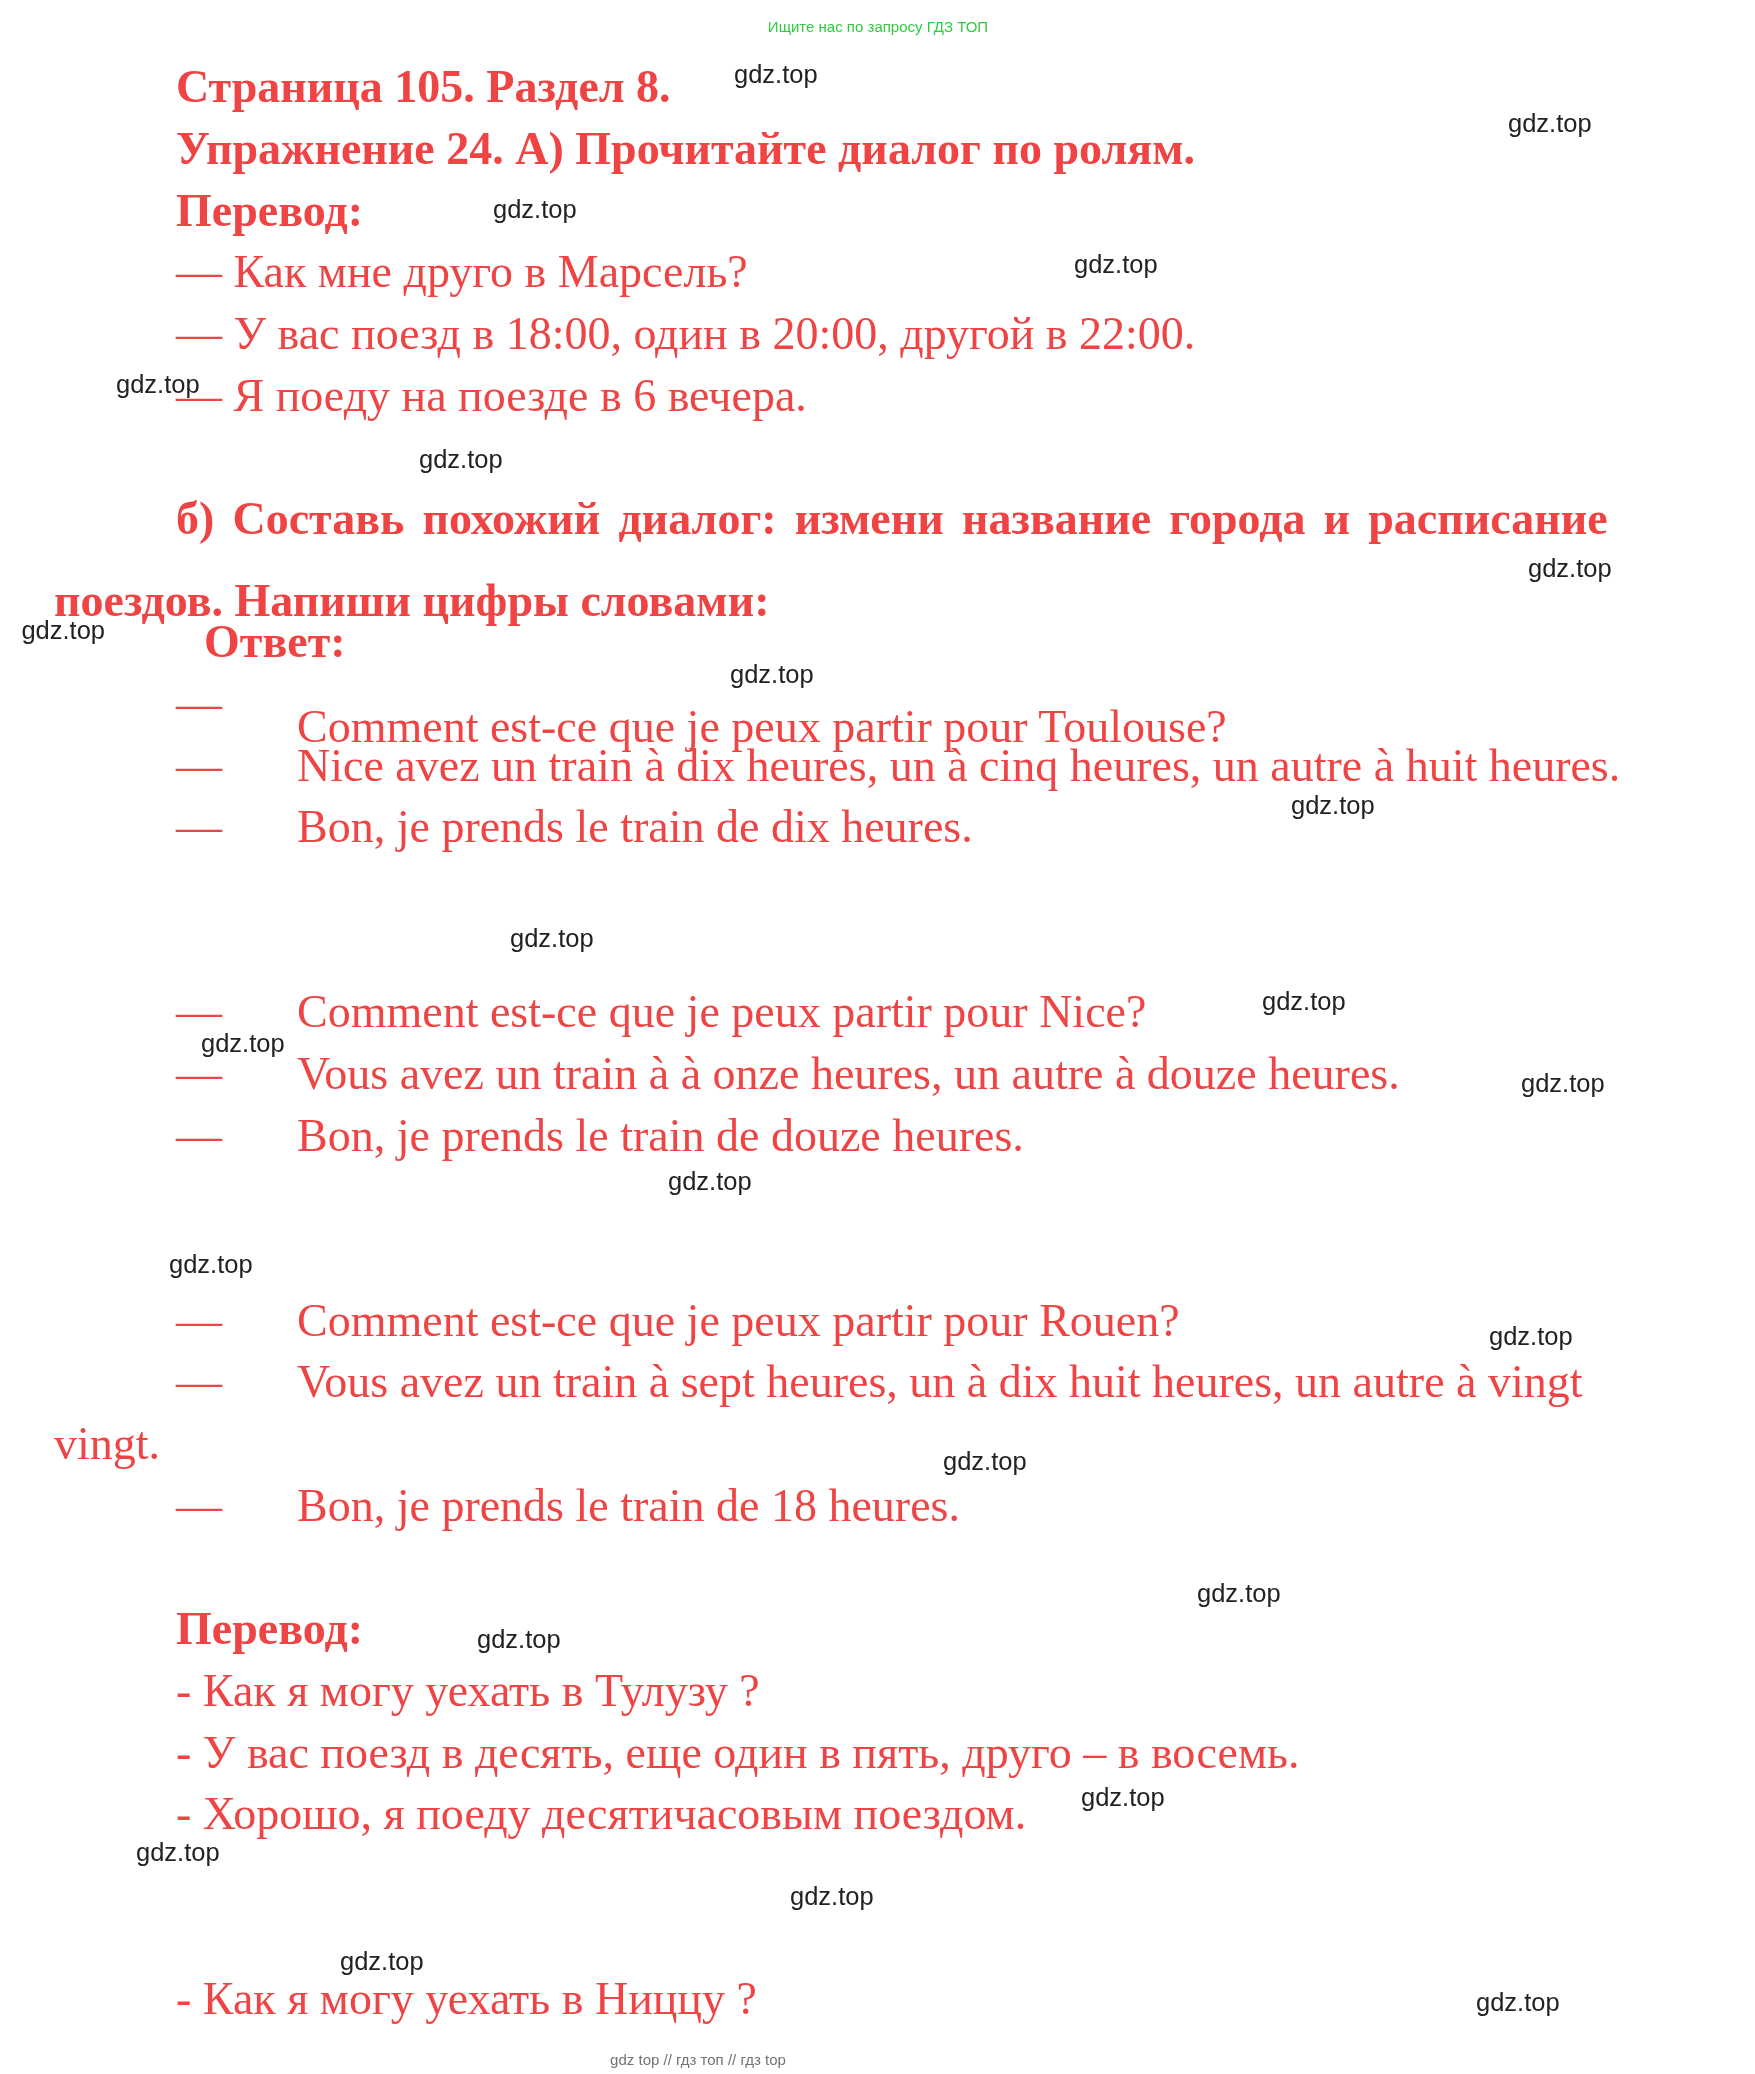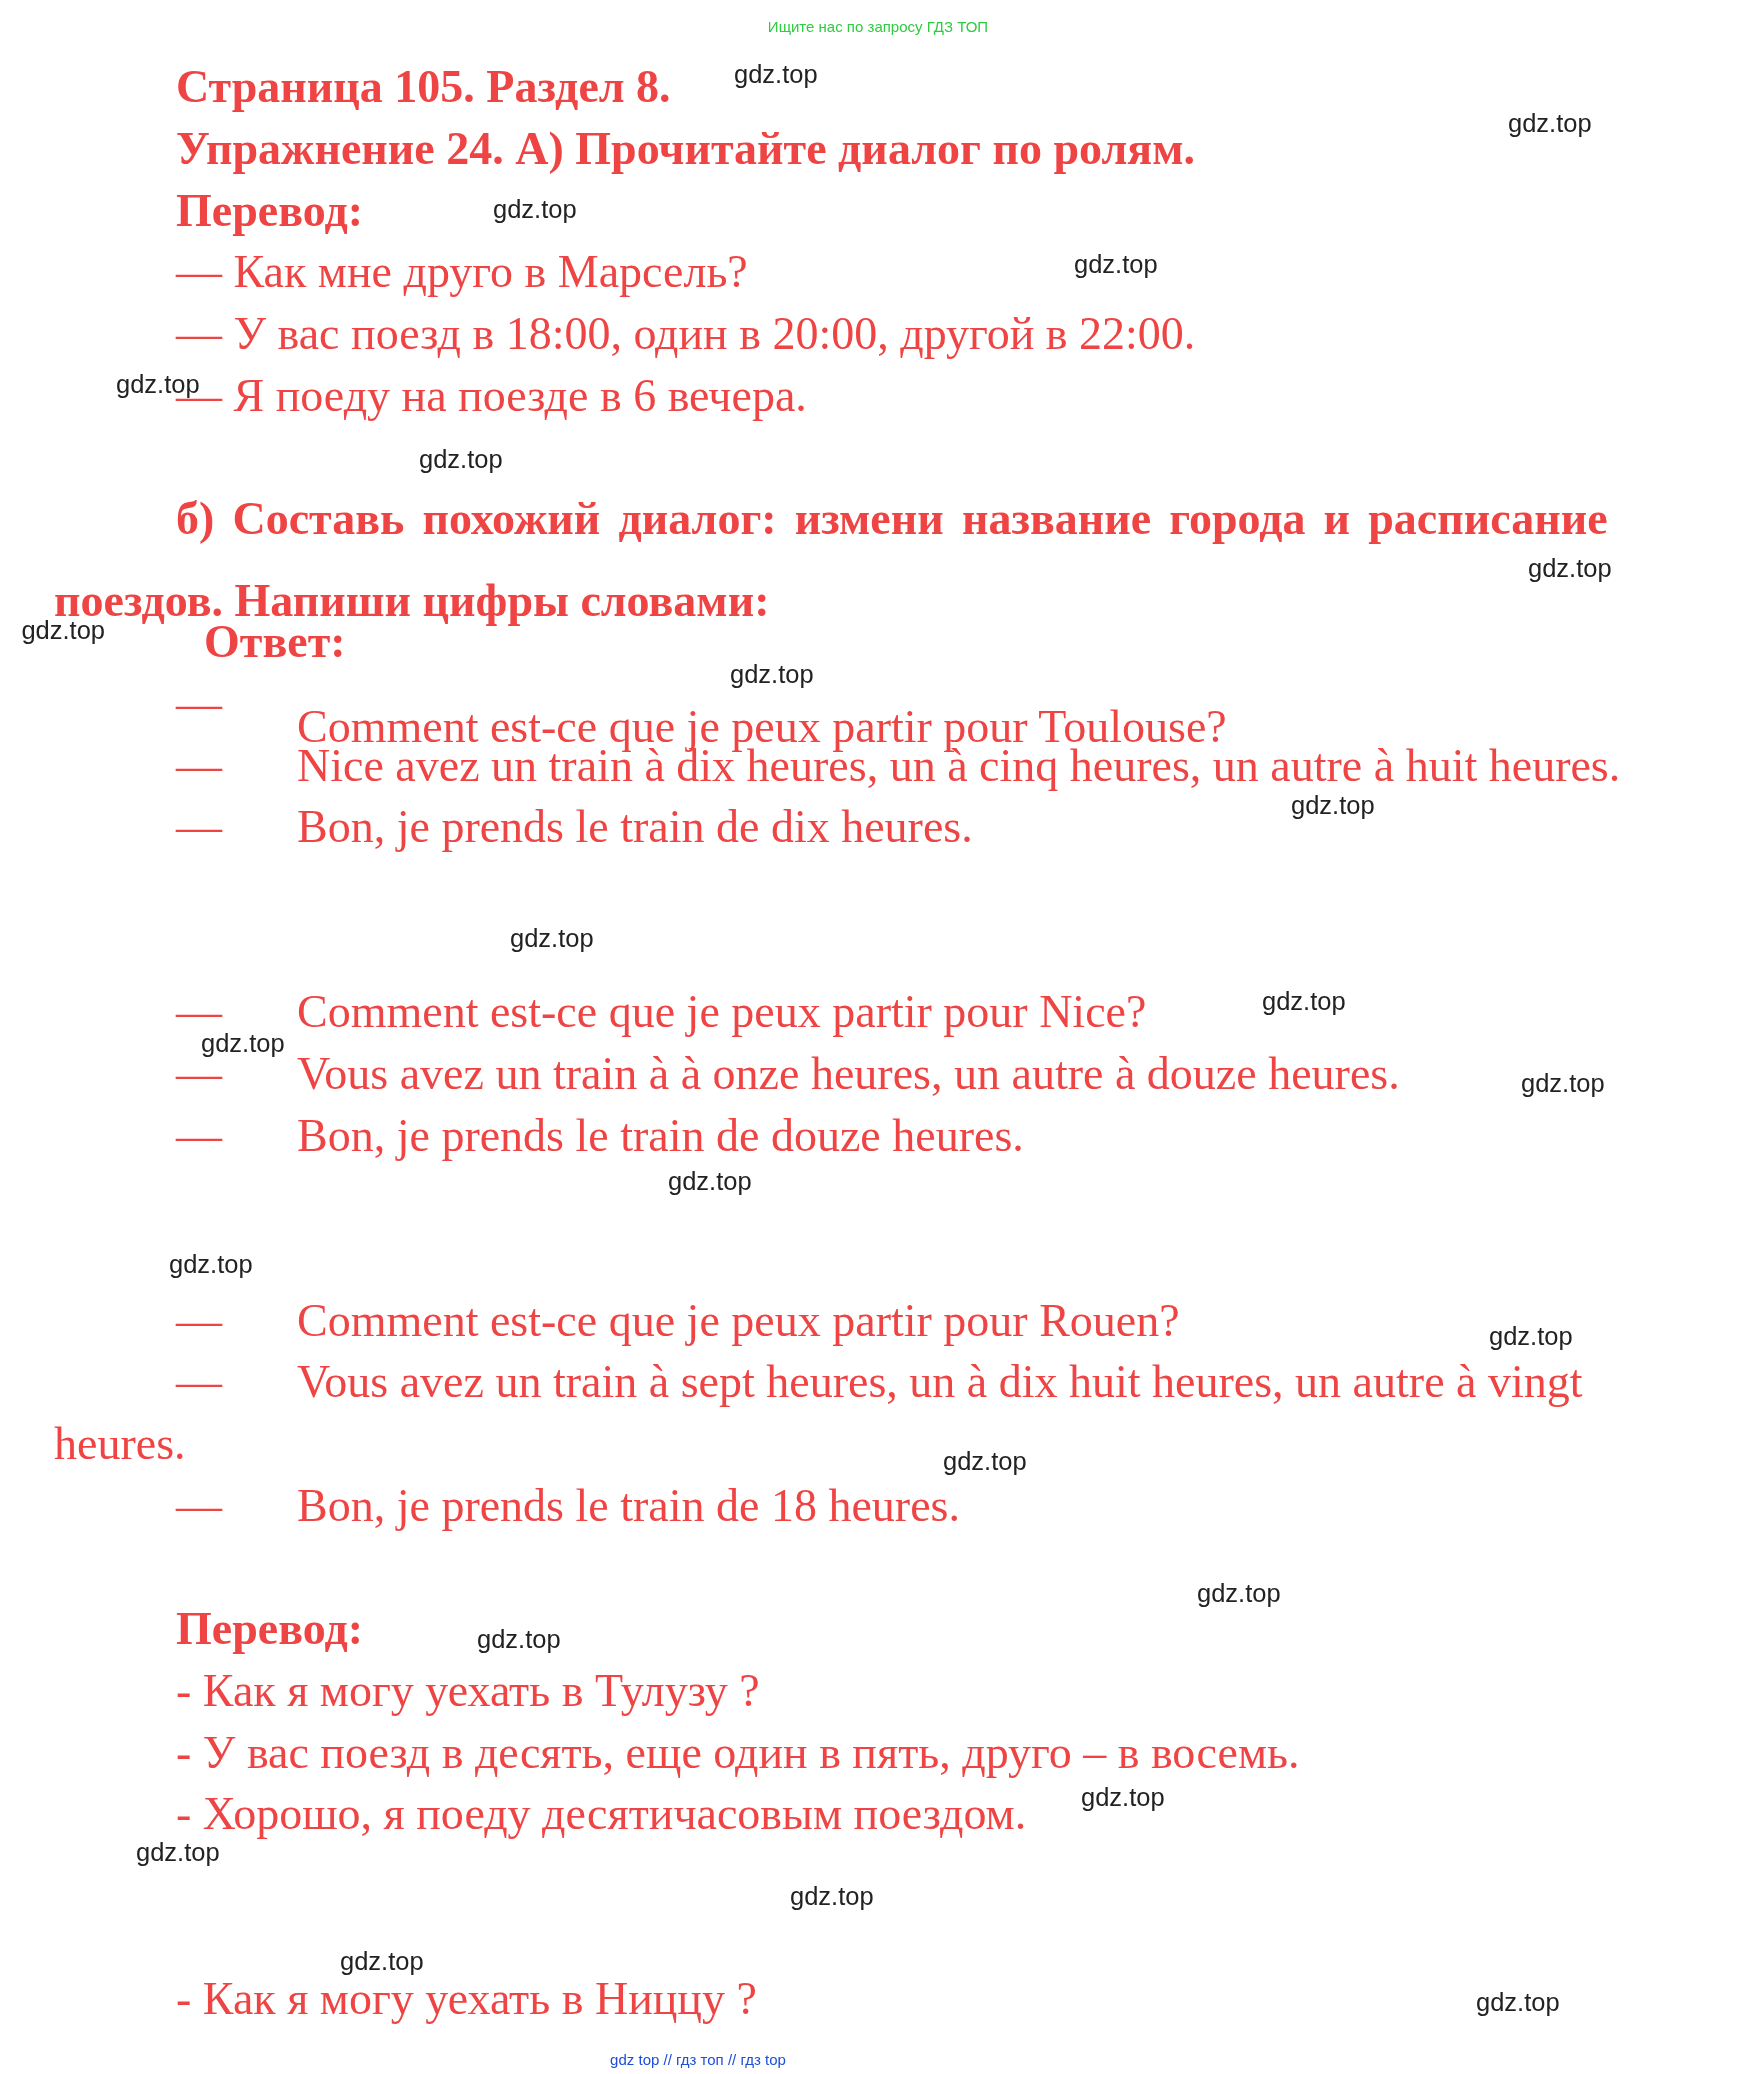--- a/index.html
+++ b/index.html
@@ -50,7 +50,7 @@
   <div class="serif line" style="left:297px; top:1298px;">Comment est-ce que je peux partir pour Rouen?</div>
   <div class="serif dash" style="left:176px; top:1359px;">—</div>
   <div class="serif line" style="left:297px; top:1359px;">Vous avez un train à sept heures, un à dix huit heures, un autre à vingt</div>
-  <div class="serif line" style="left:54px; top:1421px;">heures.</div>
+  <div class="serif line" style="left:54px; top:1421px;">vingt.</div>
   <div class="serif dash" style="left:176px; top:1483px;">—</div>
   <div class="serif line" style="left:297px; top:1483px;">Bon, je prends le train de 18 heures.</div>
 

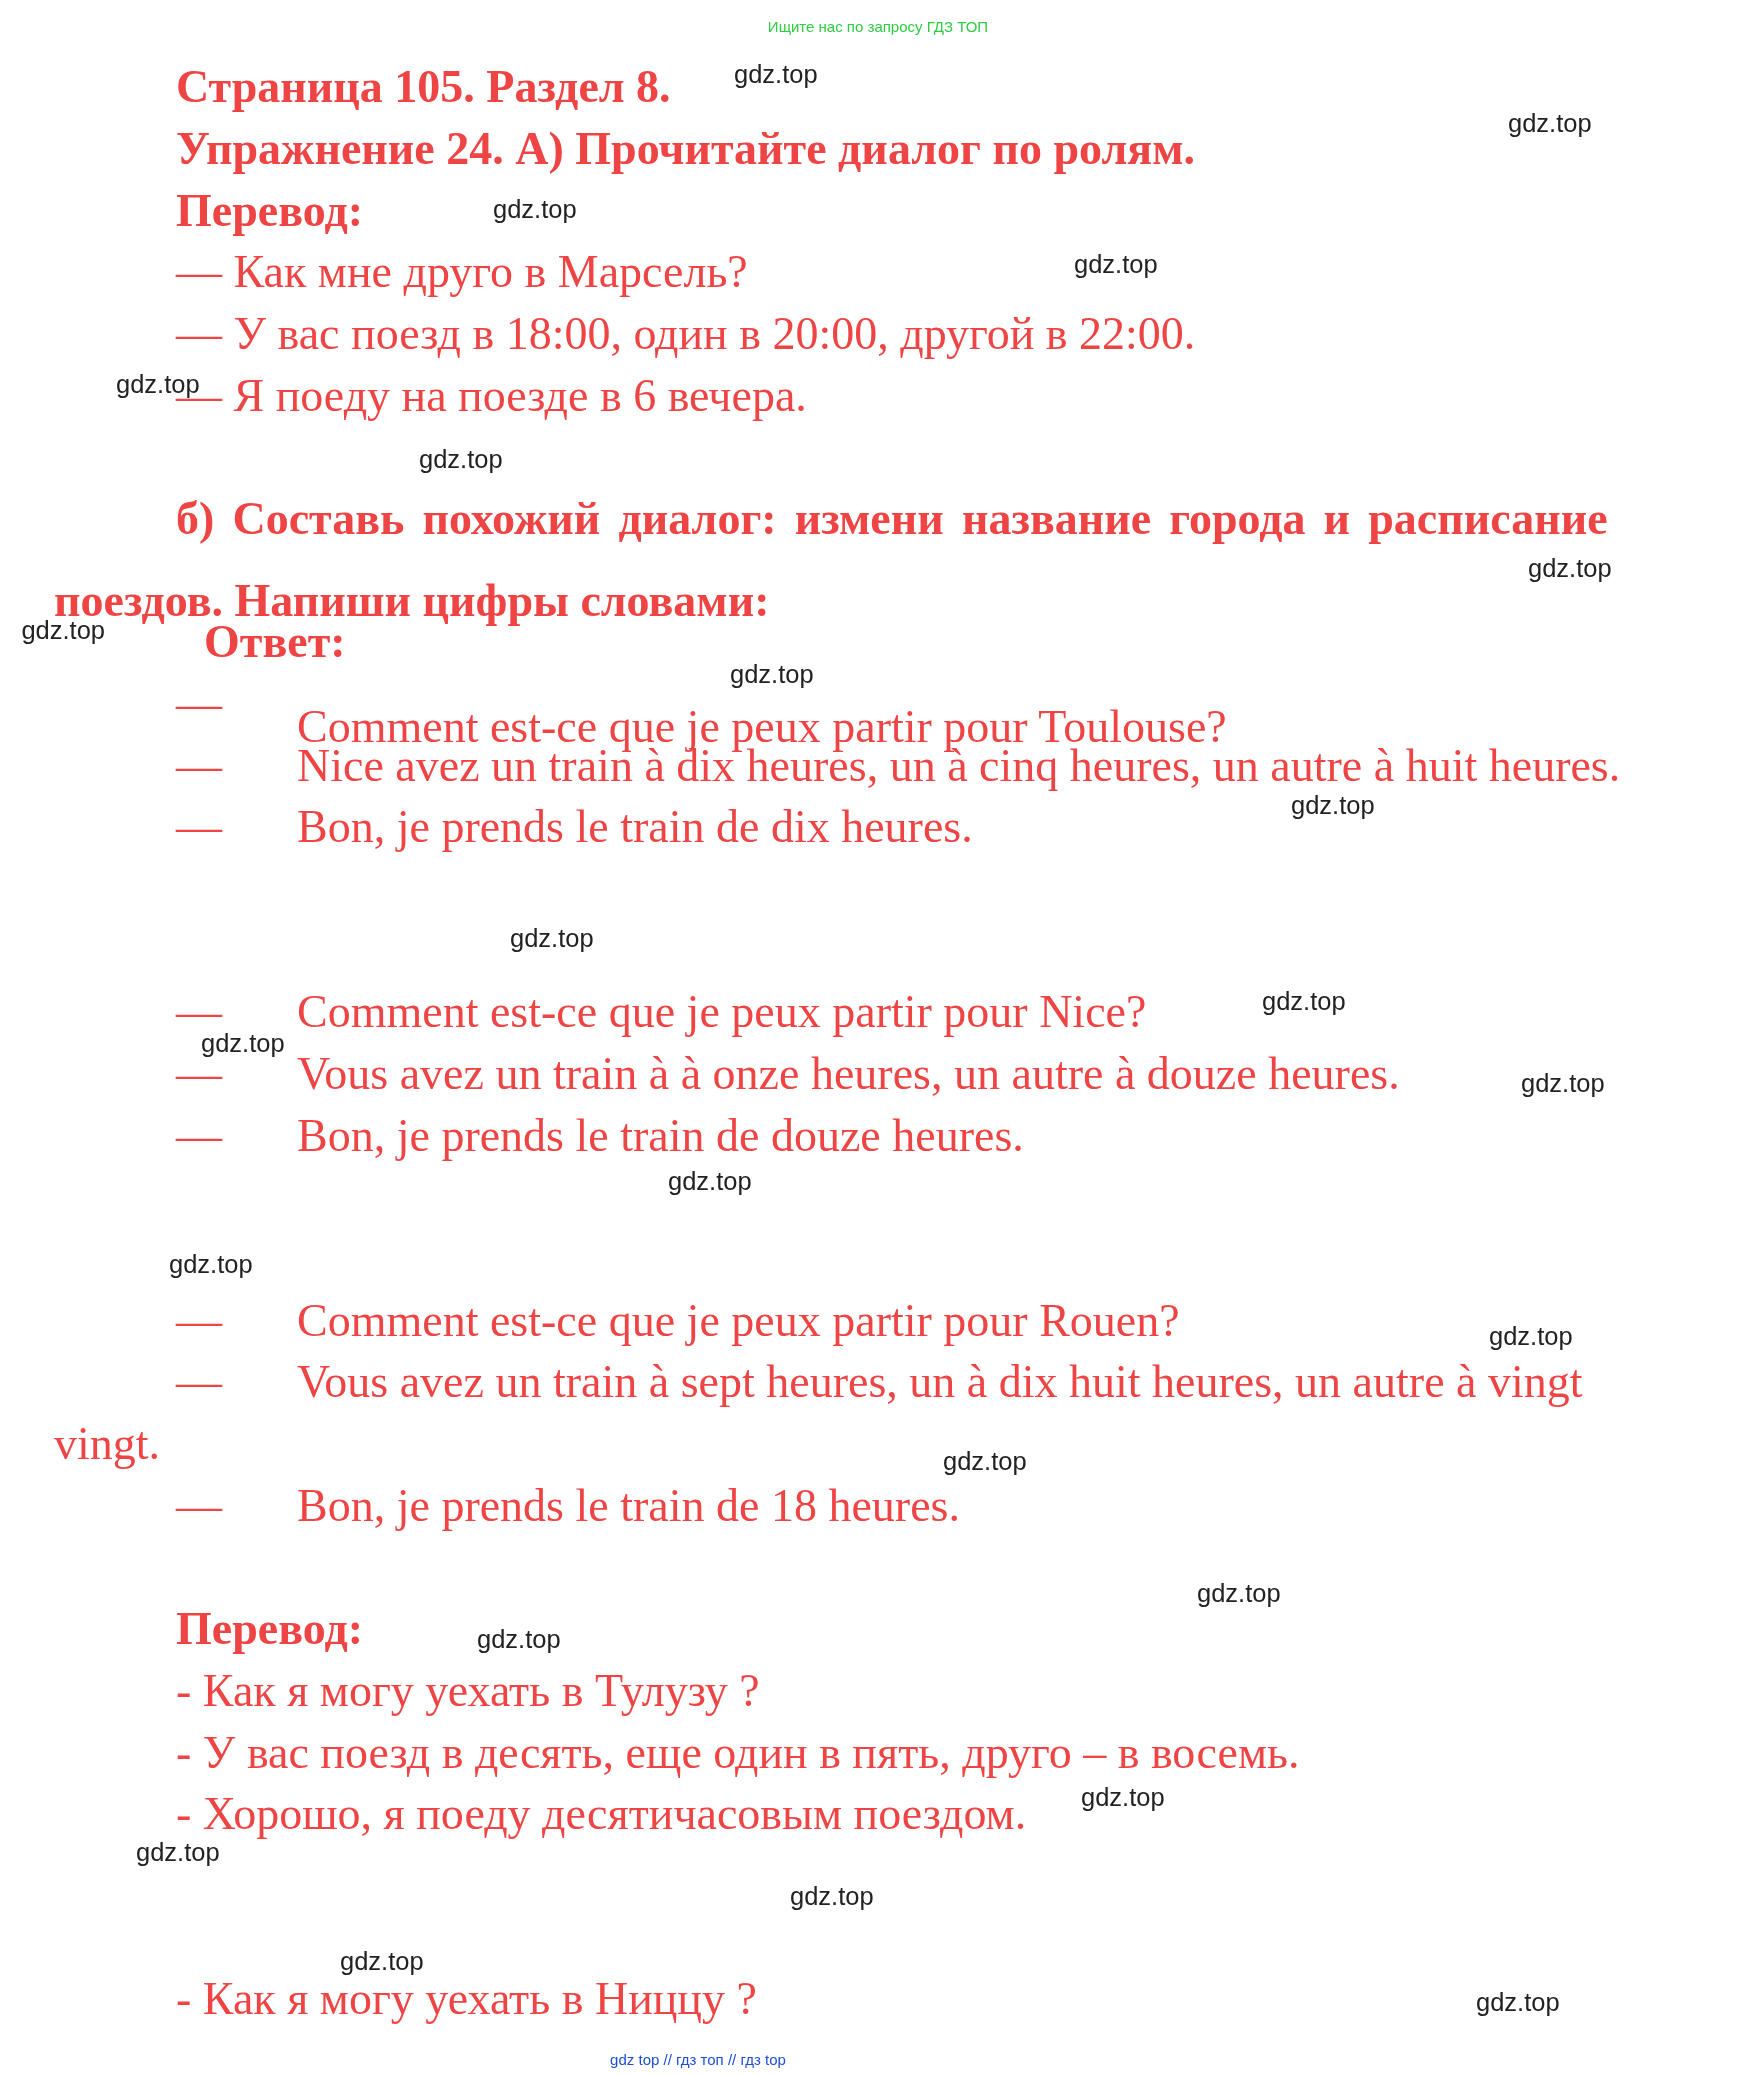--- a/index.html
+++ b/index.html
@@ -11,7 +11,7 @@
     .dash { position: absolute; white-space: nowrap; font-size: 46px; line-height: 1; }
     .wm { position: absolute; font-family: "Liberation Sans", "DejaVu Sans", sans-serif; font-size: 25.5px; color: #222; white-space: nowrap; line-height: 1; }
     .topbanner { position: absolute; top: 18px; left: 0; width: 1756px; text-align: center; font-family: "Liberation Sans", "DejaVu Sans", sans-serif; font-size: 15px; color: #2ecc40; }
-    .bottombanner { position: absolute; top: 2051px; left: 0; width: 1396px; text-align: center; font-family: "Liberation Sans", "DejaVu Sans", sans-serif; font-size: 15px; color: #1d4ed8; }
+    .bottombanner { position: absolute; top: 2051px; left: 0; width: 1396px; text-align: center; font-family: "Liberation Sans", "DejaVu Sans", sans-serif; font-size: 15px; color: #737373; }
   </style>
 </head>
 <body>

